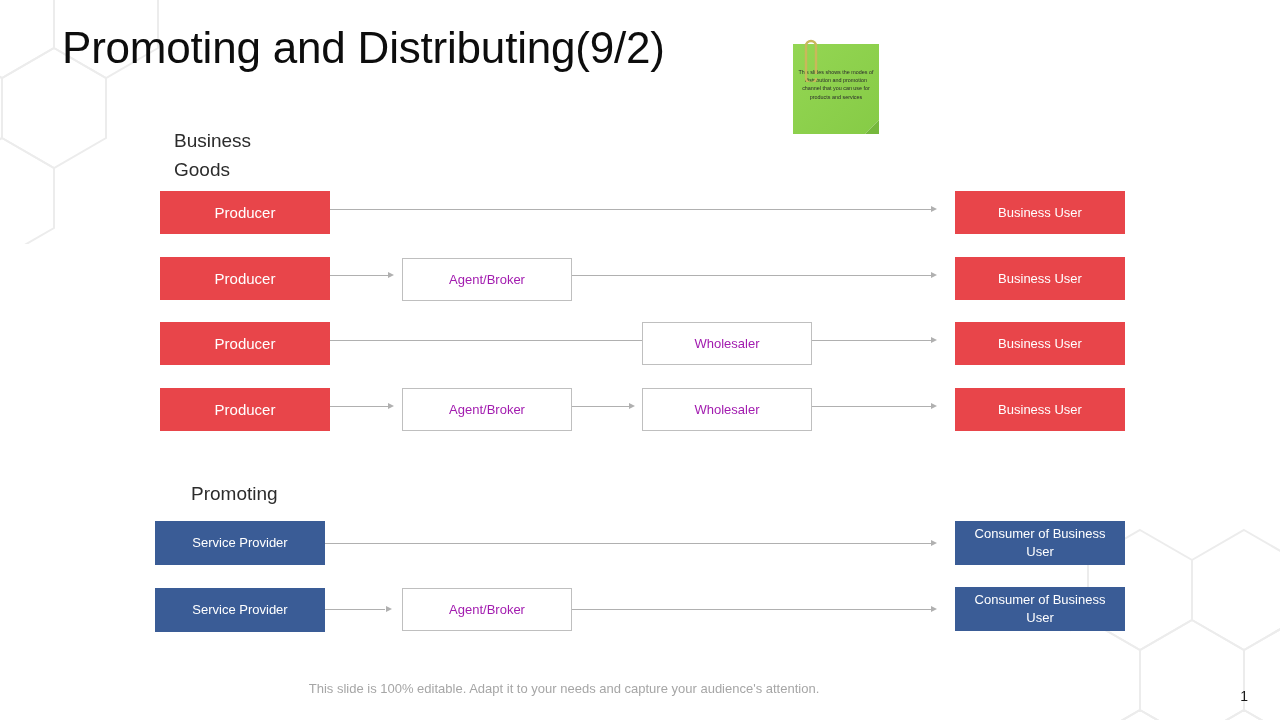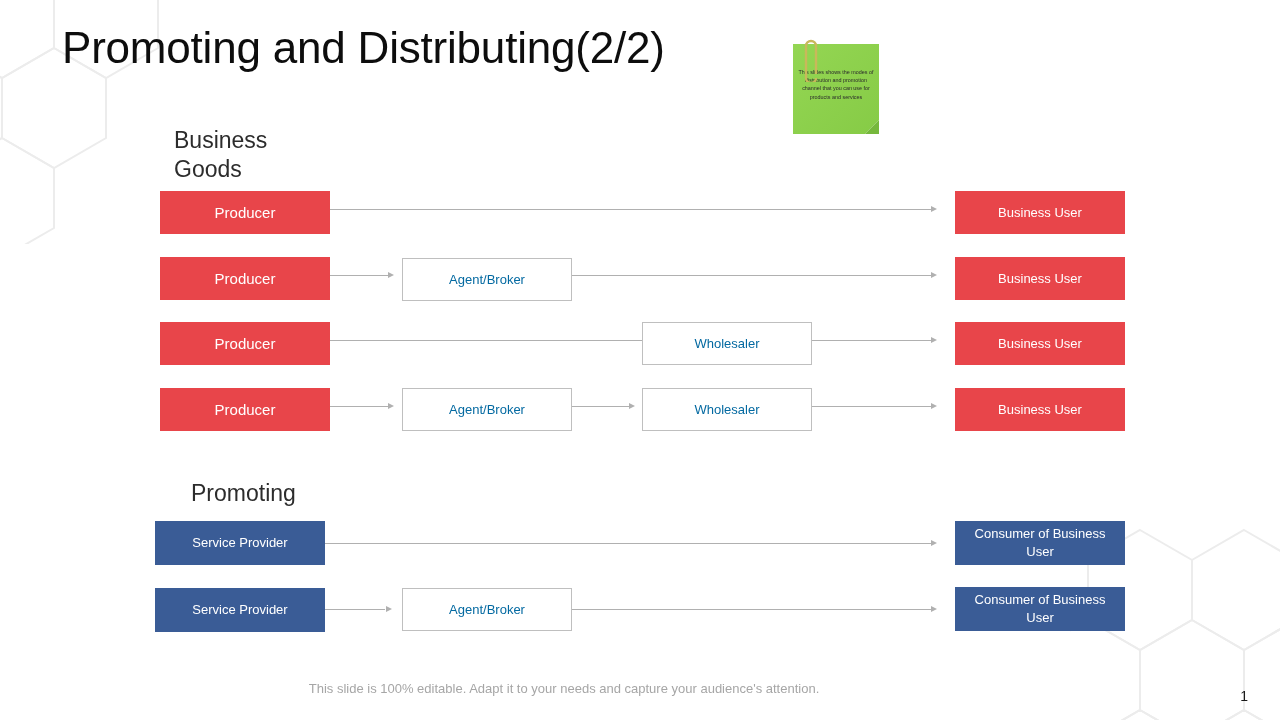--- a/index.html
+++ b/index.html
@@ -199,7 +199,7 @@
   </g>
 </svg>
 
-<div class="slide-title">Promoting and Distributing(2/2)</div>
+<div class="slide-title">Promoting and Distributing(9/2)</div>
 
 <div class="sticky-wrap">
   <div class="sticky-note">

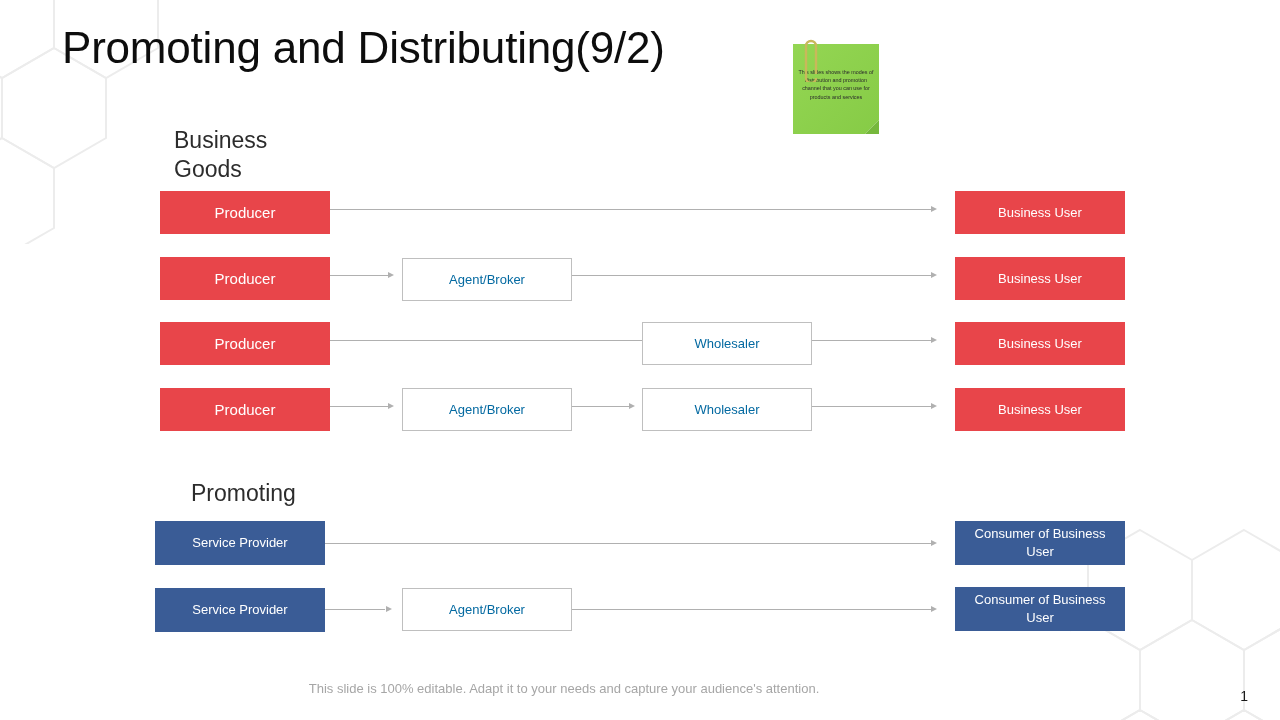--- a/index.html
+++ b/index.html
@@ -92,7 +92,7 @@
   
   .section-label {
     position: absolute;
-    font-size: 23px;
+    font-size: 19px;
     line-height: 29px;
     color: #2c2c2c;
     z-index: 5;

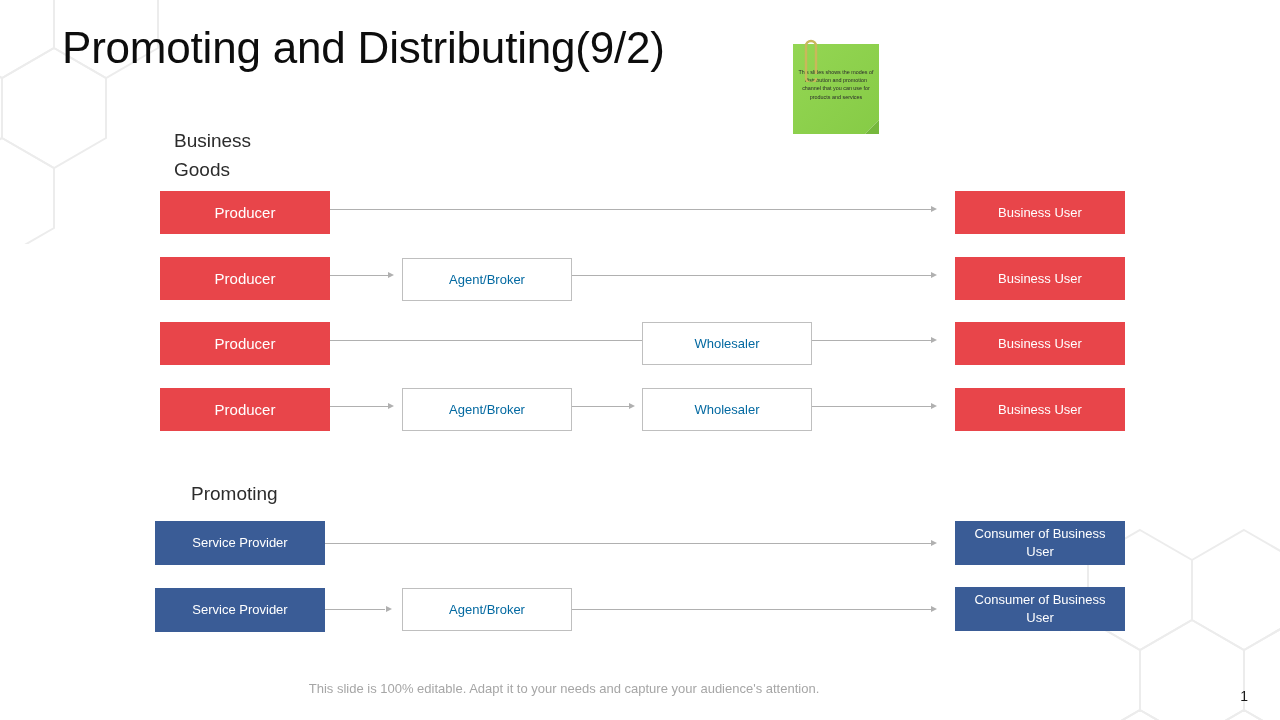--- a/index.html
+++ b/index.html
@@ -132,7 +132,7 @@
   .node-white {
     background: #ffffff;
     border: 1px solid #bfbfbf;
-    color: #0369a1;
+    color: #a21caf;
     font-size: 13px;
     line-height: 17px;
   }

